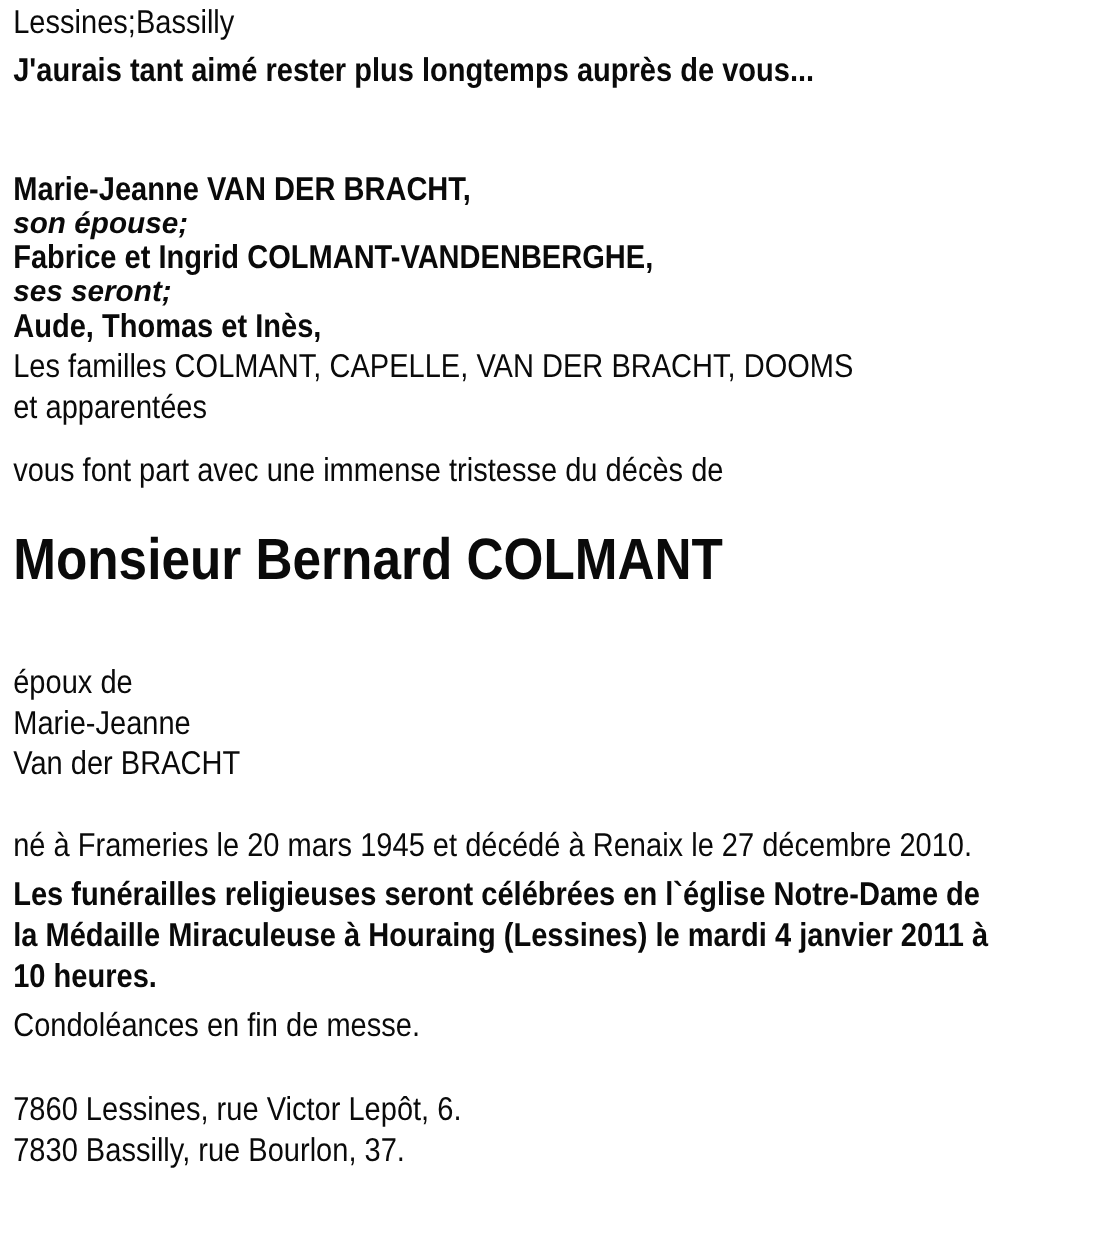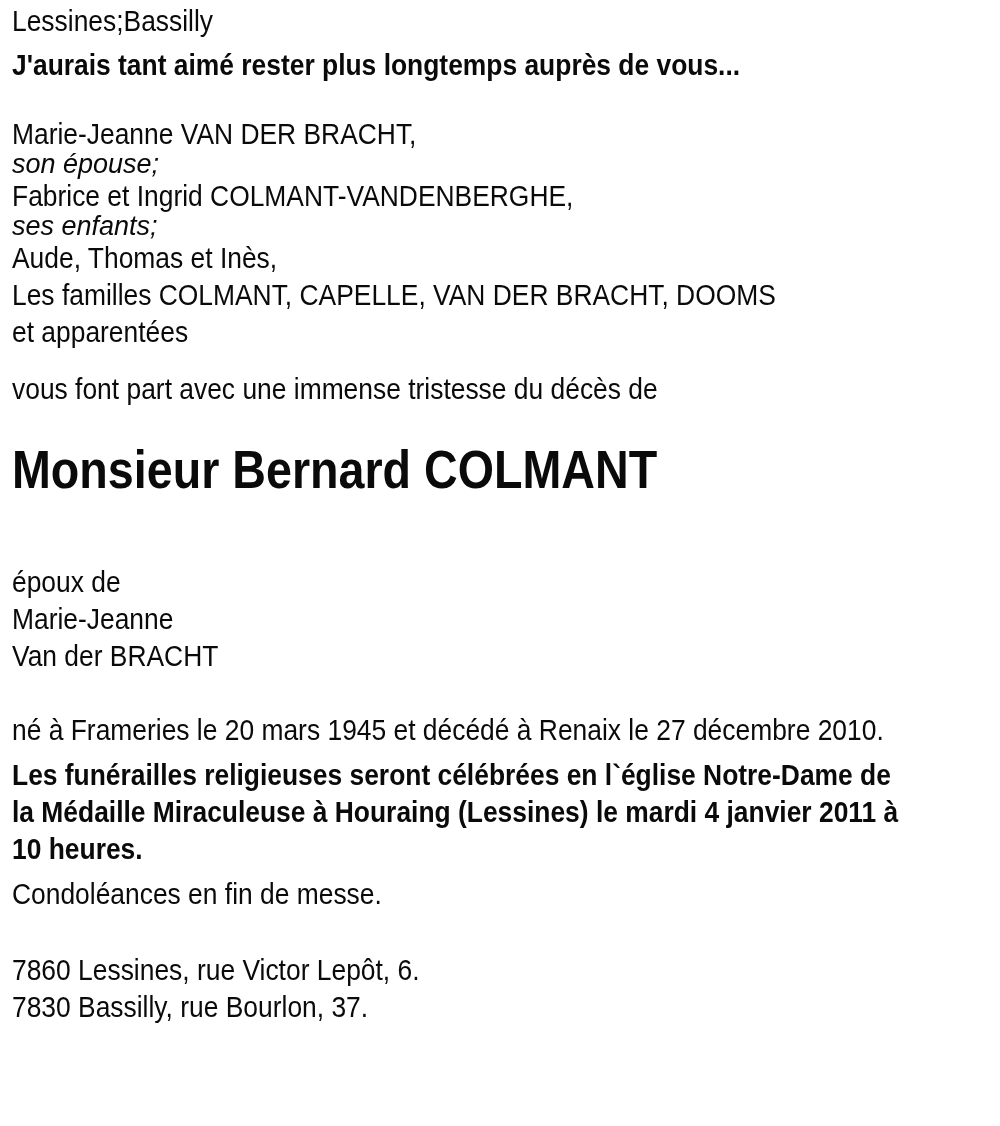--- a/index.html
+++ b/index.html
@@ -34,7 +34,7 @@
   }
   .bold { font-weight: bold; }
   .epitaph { margin-top: 7px; }
-  .relatives { margin-top: 32px; }
+  .relatives { margin-top: 71px; font-weight: bold; }
   .relation {
     font-size: 27px;
     line-height: 25px;

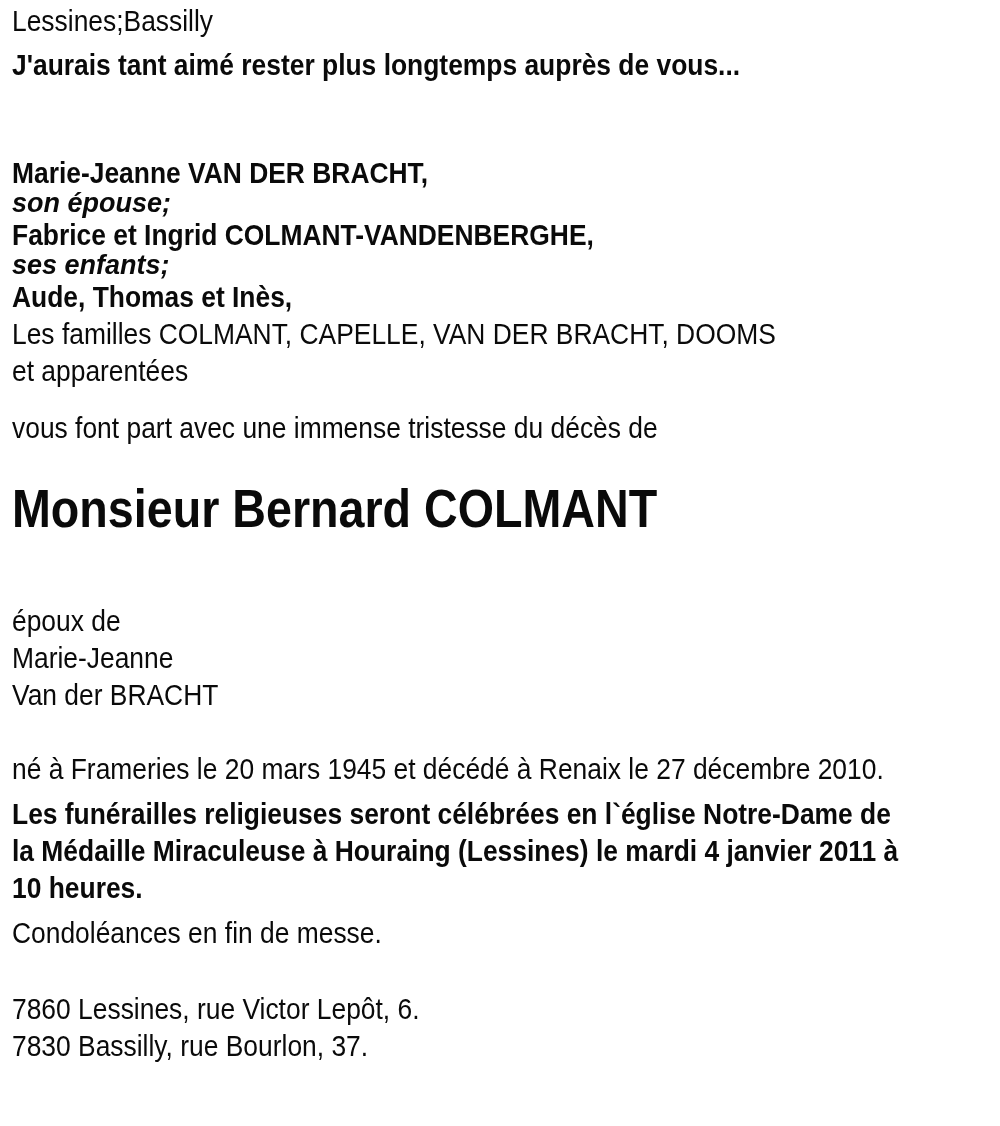--- a/index.html
+++ b/index.html
@@ -83,7 +83,7 @@
       <div class="line">
         <span class="cond">Fabrice et Ingrid COLMANT-VANDENBERGHE,</span>
       </div>
-      <div class="relation">ses enfants;</div>
+      <div class="relation">ses seront;</div>
     </div>
 
     <div>

